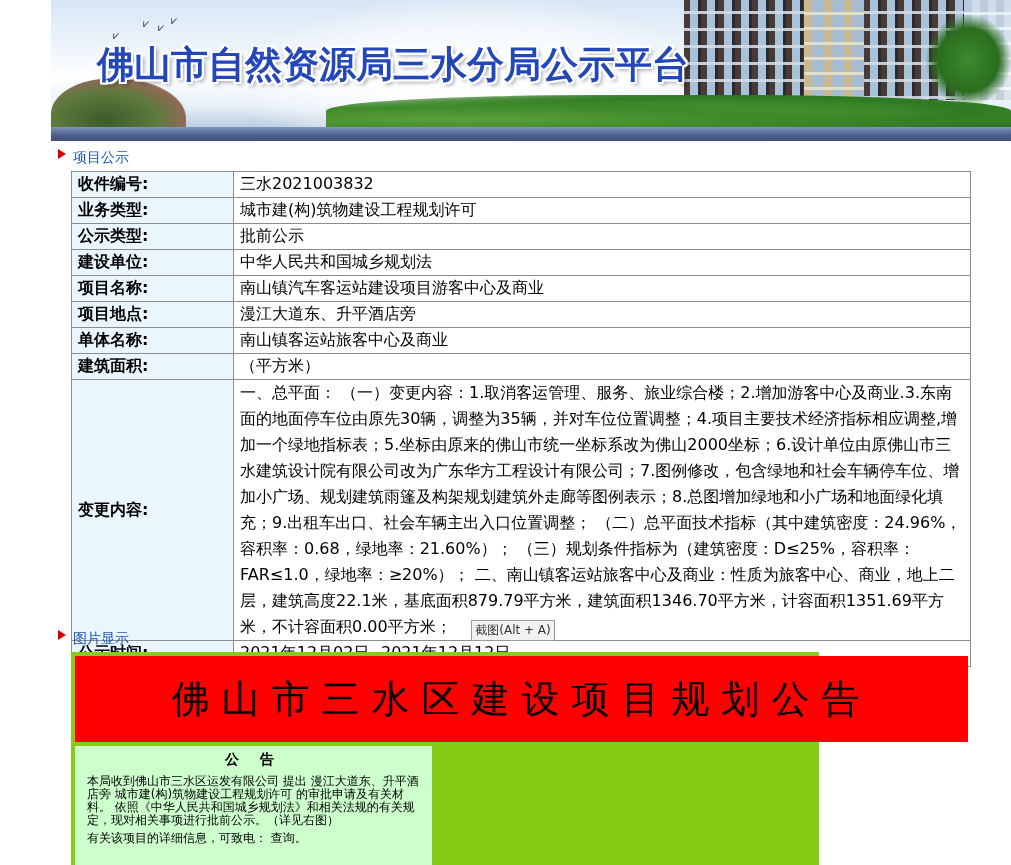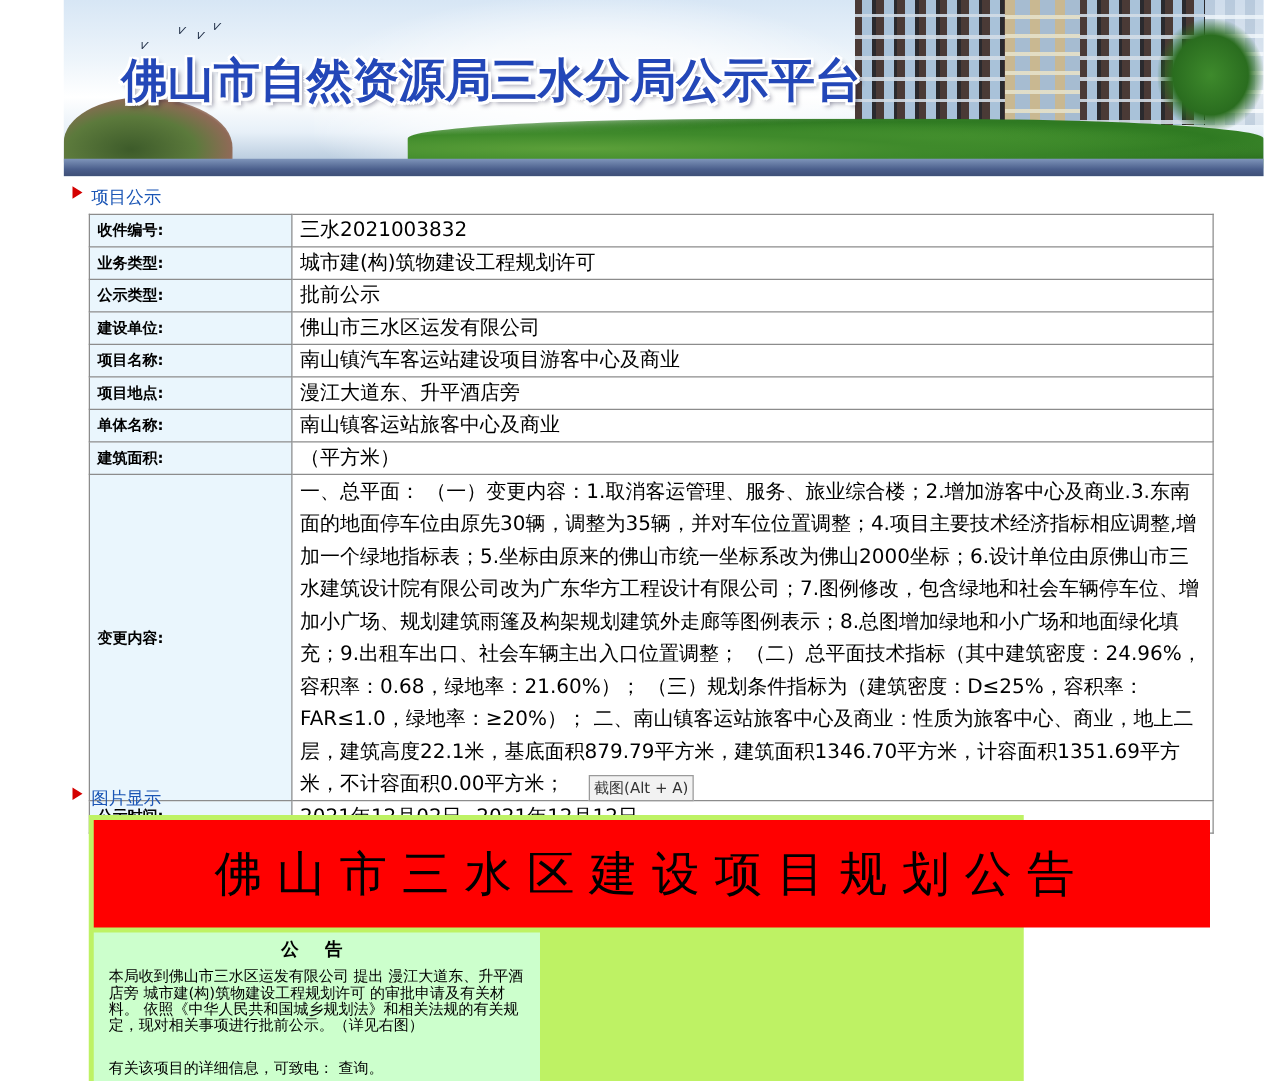--- a/index.html
+++ b/index.html
@@ -55,7 +55,7 @@
     
     .info-table { position: absolute; left: 71px; top: 171px; width: 900px; border-collapse: collapse; }
     .info-table td { border: 1px solid #8c8c8c; height: 26px; vertical-align: middle; }
-    .info-table td.k { width: 162px; background: #eaf6fd; padding-left: 6px; font-weight: bold; font-size: 12px; color: #000; }
+    .info-table td.k { width: 162px; background: #eaf6fd; padding-left: 6px; font-weight: bold; font-size: 16px; color: #000; }
     .info-table td.v { background: #ffffff; padding-left: 6px; font-size: 16px; }
     .info-table td.v.multi { line-height: 26px; padding: 0 4px 0 6px; height: 208px; }
 

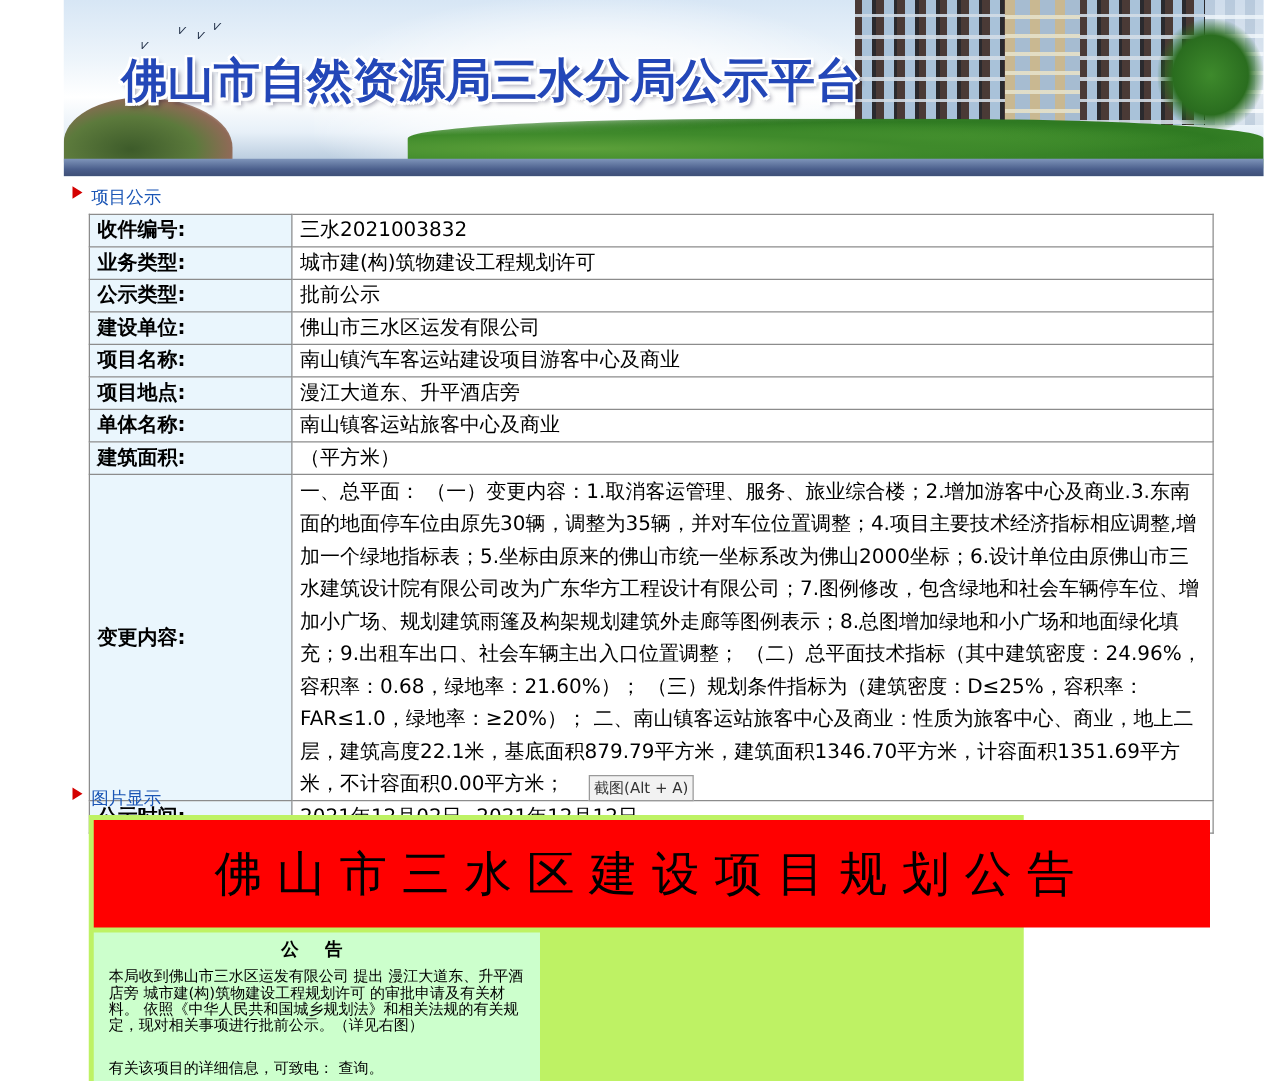--- a/index.html
+++ b/index.html
@@ -128,7 +128,7 @@
     </tr>
     <tr>
       <td class="k">建设单位:</td>
-      <td class="v">佛山市三水区运发有限公司</td>
+      <td class="v">中华人民共和国城乡规划法</td>
     </tr>
     <tr>
       <td class="k">项目名称:</td>

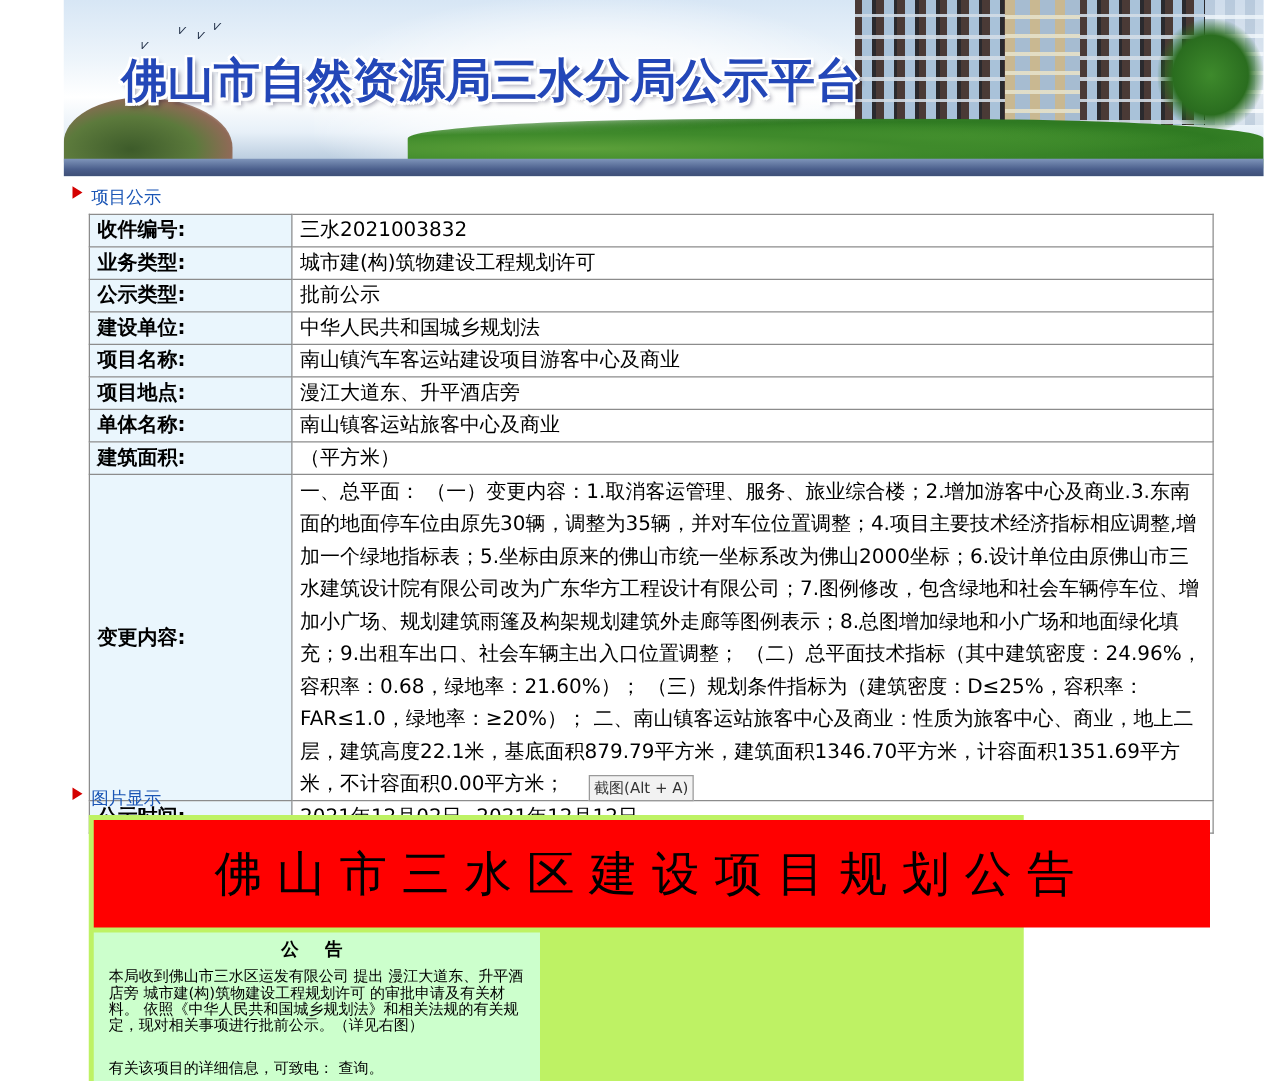--- a/index.html
+++ b/index.html
@@ -64,7 +64,7 @@
       font-size: 12px; color: #333; display: flex; align-items: center; justify-content: center; cursor: pointer; }
 
     
-    .notice { position: absolute; left: 71px; top: 652px; width: 748px; height: 213px; background: #bef264; }
+    .notice { position: absolute; left: 71px; top: 652px; width: 748px; height: 213px; background: #84cc16; }
     .notice .headline { position: absolute; left: 4px; top: 4px; width: 893px; height: 86px; background: #ff0000;
       display: flex; align-items: center; justify-content: center; }
     .notice .headline span { font-size: 38px; letter-spacing: 12px; color: #000; font-family: "DejaVu Sans", sans-serif; }

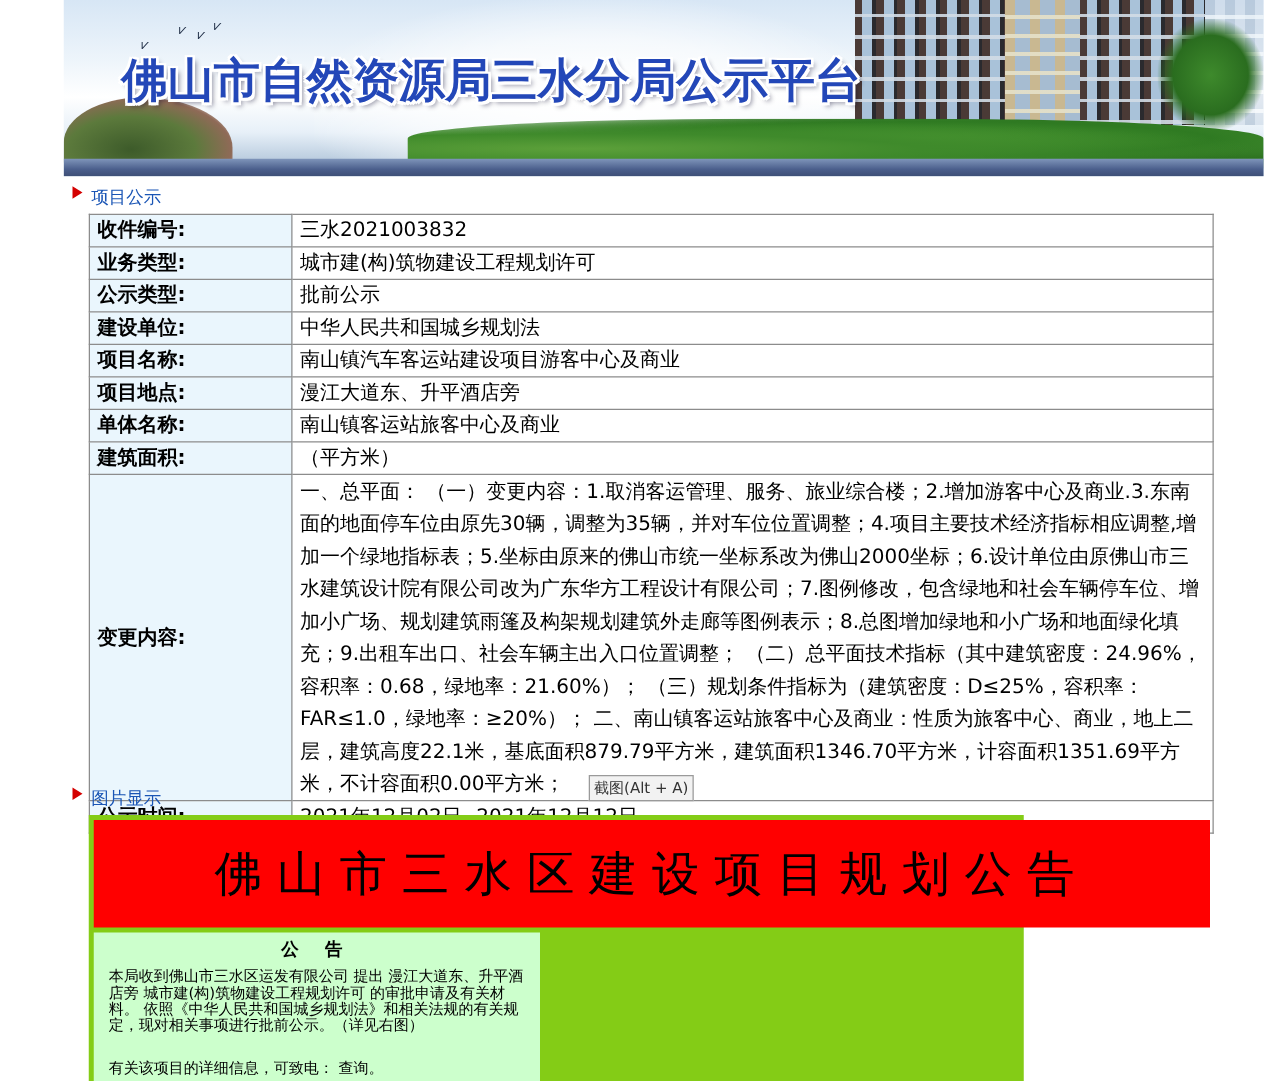--- a/index.html
+++ b/index.html
@@ -71,7 +71,7 @@
     .notice .left { position: absolute; left: 4px; top: 94px; width: 357px; height: 119px; background: #ccffcc; }
     .notice .left .title { text-align: center; font-weight: bold; font-size: 14px; margin-top: 5px; letter-spacing: 8px; }
     .notice .left .body { font-size: 12px; line-height: 13px; padding: 6px 10px 0 12px; color: #000; }
-    .notice .left .body p + p { margin-top: 21px; }
+    .notice .left .body p + p { margin-top: 5px; }
     .notice .right { position: absolute; left: 365px; top: 94px; width: 532px; height: 119px; background: #ccffcc; }
     .notice .right .title { font-weight: bold; font-size: 11px; margin: 6px 0 0 8px; }
     .notice .right .drawing-frame { position: absolute; left: 6px; top: 25px; width: 520px; height: 94px; background: #000; }

